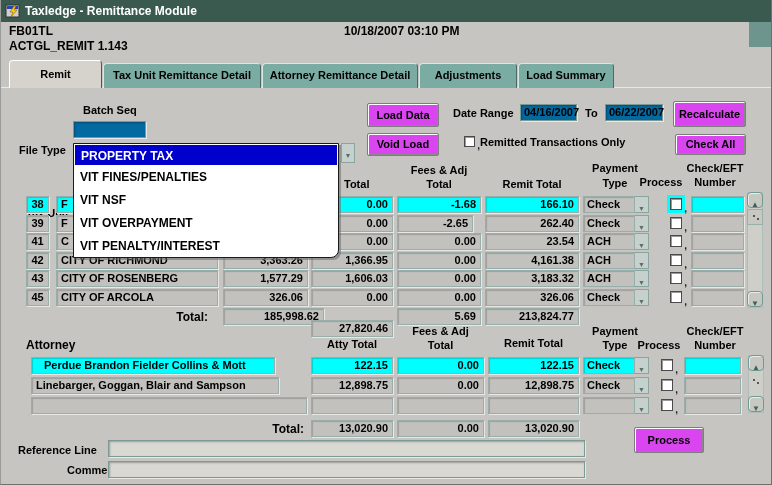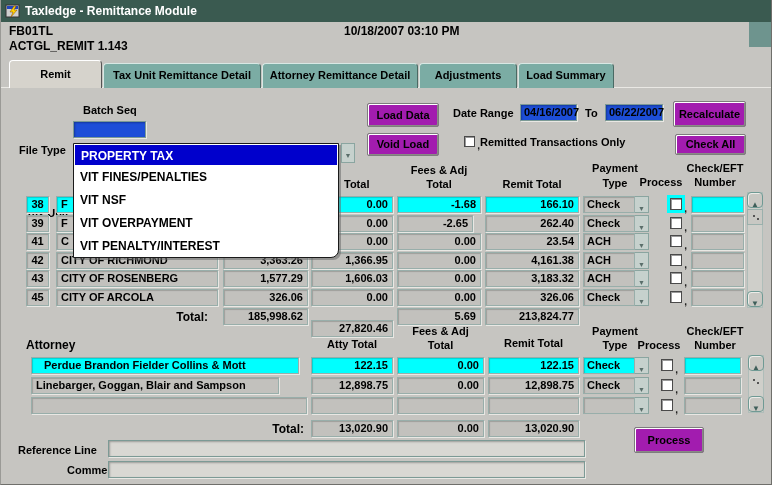--- a/index.html
+++ b/index.html
@@ -27,7 +27,7 @@
     border-color:#fff #555 #D6D3CC #fff; line-height:26px; }
   .tabline { position:absolute; left:0; top:87px; width:772px; height:1px; background:#E9E8E4; }
 
-  .btn { position:absolute; background:#a21caf; border:1px solid #7d7d7d; border-radius:2px;
+  .btn { position:absolute; background:#d946ef; border:1px solid #7d7d7d; border-radius:2px;
     box-shadow: inset 1px 1px 0 #fff, inset -1px -1px 0 #8A8A86;
     font-size:11px; font-weight:bold; text-align:center; cursor:pointer; }
 

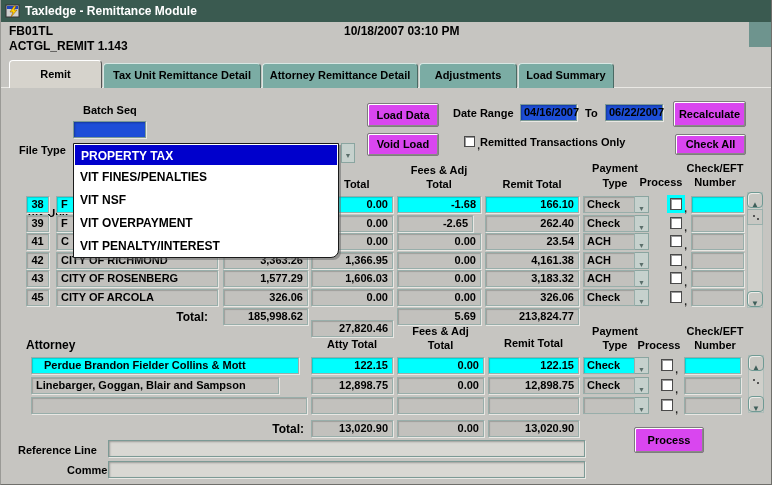--- a/index.html
+++ b/index.html
@@ -31,7 +31,7 @@
     box-shadow: inset 1px 1px 0 #fff, inset -1px -1px 0 #8A8A86;
     font-size:11px; font-weight:bold; text-align:center; cursor:pointer; }
 
-  .field { position:absolute; background:#1d4ed8; border:1px solid #7C9A95;
+  .field { position:absolute; background:#0369a1; border:1px solid #7C9A95;
     box-shadow: inset 1px 1px 2px rgba(0,0,0,0.28), 1px 1px 0 #E9E8E4;
     font-size:11px; line-height:14px; padding:0 3px; }
   .field.gray { background:#D9D8D3; }

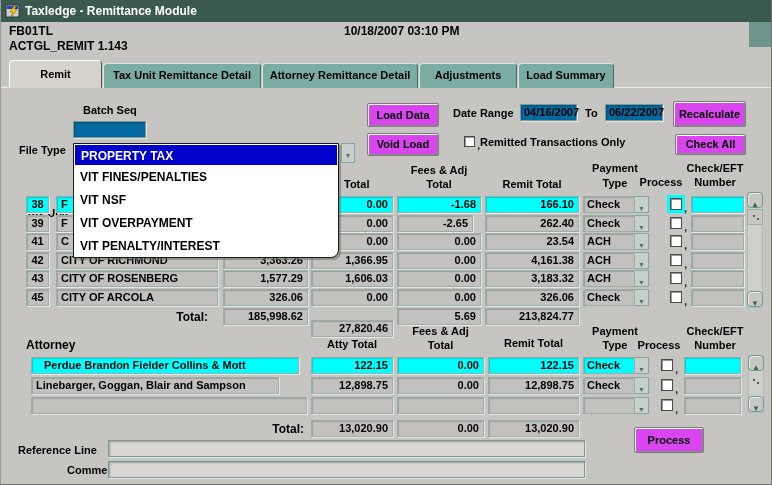--- a/index.html
+++ b/index.html
@@ -132,7 +132,7 @@
   <div class="sbtn dn" style="left:746px; top:291px;"></div>
 
   <div class="lbl big" style="left:150px; top:311px; width:57px; text-align:right;">Total:</div>
-  <div class="cell numr" style="left:222px; top:308px; width:85px;">185,998.62</div>
+  <div class="cell numr" style="left:222px; top:308px; width:101px;">185,998.62</div>
   <div class="cell numr" style="left:310px; top:320px; width:82px;">27,820.46</div>
   <div class="cell numr" style="left:396px; top:308px; width:84px;">5.69</div>
   <div class="cell numr" style="left:484px; top:308px; width:94px;">213,824.77</div>

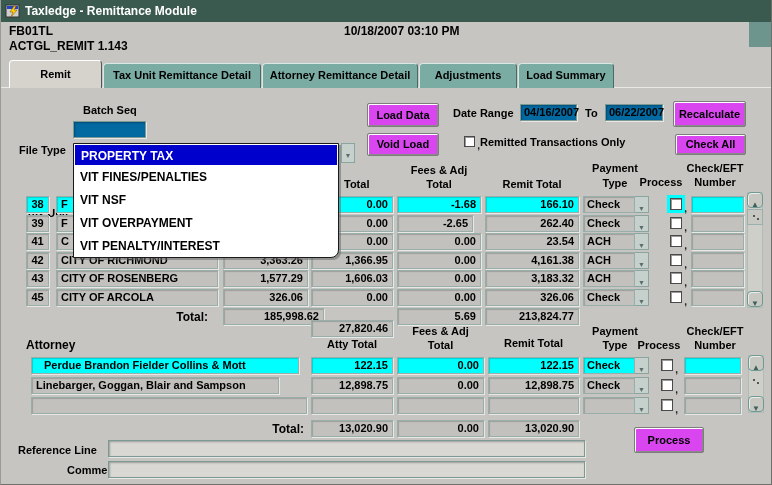--- a/index.html
+++ b/index.html
@@ -249,7 +249,7 @@
     </div>
     <div class="cb" style="left: 669px; top: 291px;"></div>
     <div class="cell" style="left: 690px; top: 289px; width: 53px;"></div>
-    <div class="cell  cyan" style="left: 30px; top: 357px; width: 268px; padding-left: 12px;">Perdue Brandon Fielder Collins &amp; Mott</div>
+    <div class="cell  cyan" style="left: 30px; top: 357px; width: 244px; padding-left: 12px;">Perdue Brandon Fielder Collins &amp; Mott</div>
     <div class="cell numr cyan" style="left: 310px; top: 357px; width: 82px;">122.15</div>
     <div class="cell numr cyan" style="left: 396px; top: 357px; width: 87px;">0.00</div>
     <div class="cell numr cyan" style="left: 487px; top: 357px; width: 91px;">122.15</div>

